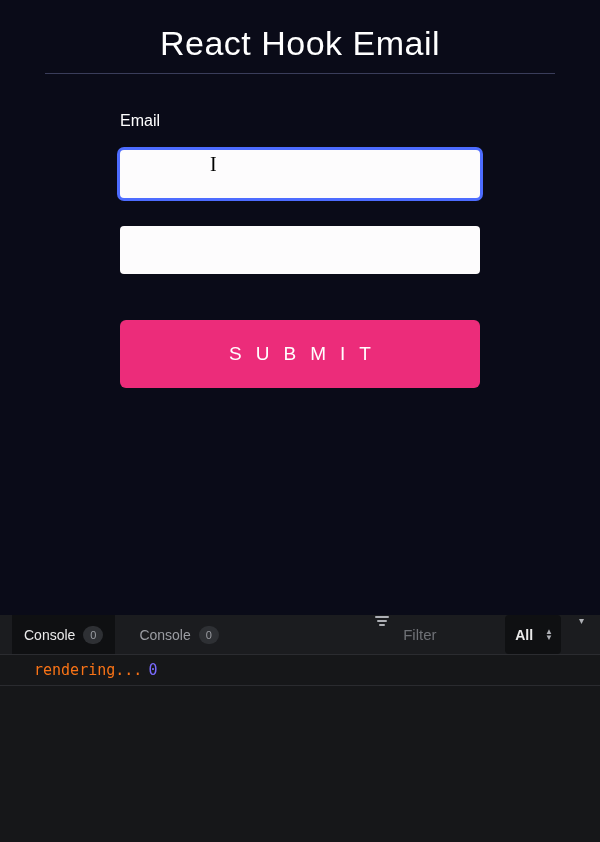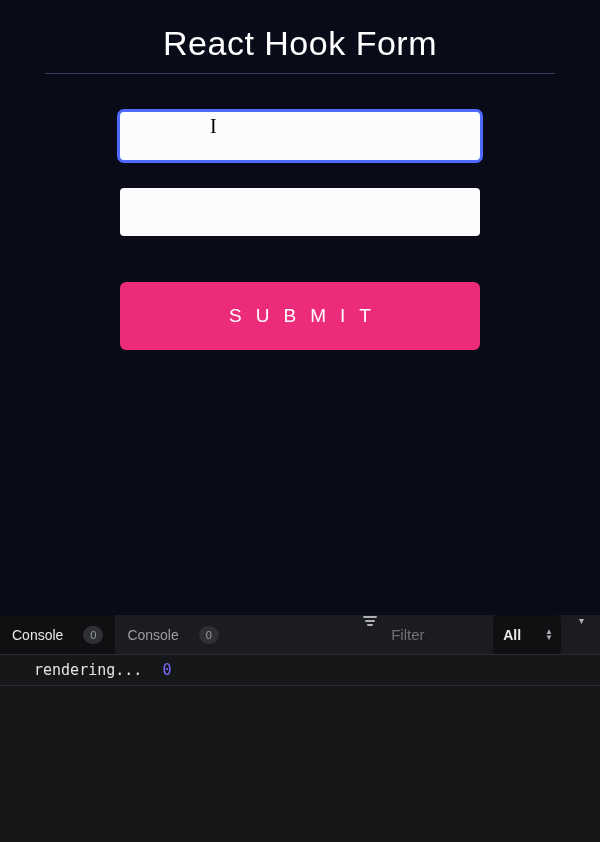--- a/index.html
+++ b/index.html
@@ -226,7 +226,7 @@
 <body>
 
 <div class="app">
-  <h1 class="title">React Hook Form</h1>
+  <h1 class="title">React Hook Email</h1>
   <div class="underline"></div>
 
   <div class="form">

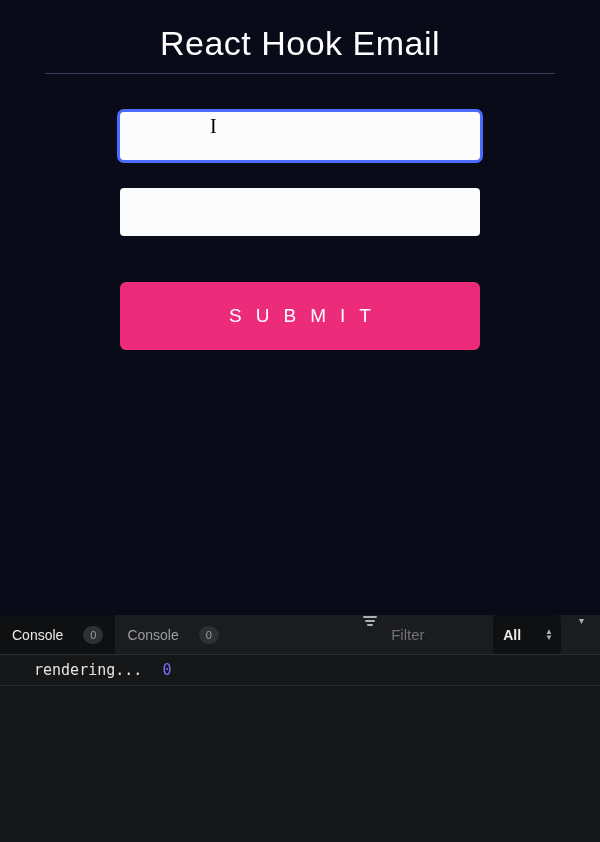--- a/index.html
+++ b/index.html
@@ -230,6 +230,7 @@
   <div class="underline"></div>
 
   <div class="form">
+    <label class="label">Email</label>
     <input class="input input-focused" type="text" value="" style="">
     <div class="cursor-caret">I</div>
 

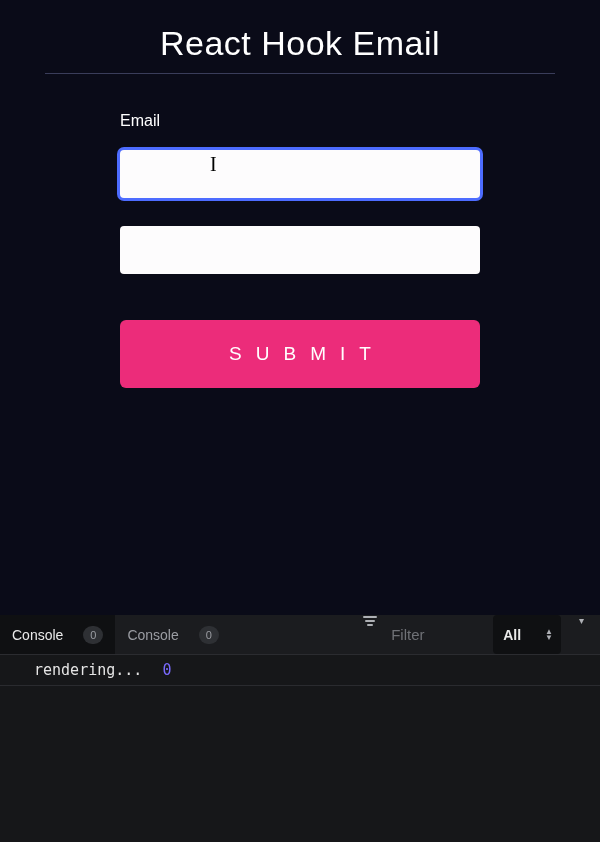--- a/index.html
+++ b/index.html
@@ -112,11 +112,12 @@
     .devtab {
       display: flex;
       align-items: center;
-      gap: 20px;
+      gap: 8px;
       padding: 0 12px;
       height: 100%;
       font-size: 14px;
       cursor: pointer;
+      margin-left: 12px;
     }
     .devtab.active {
       background: #0f1012;

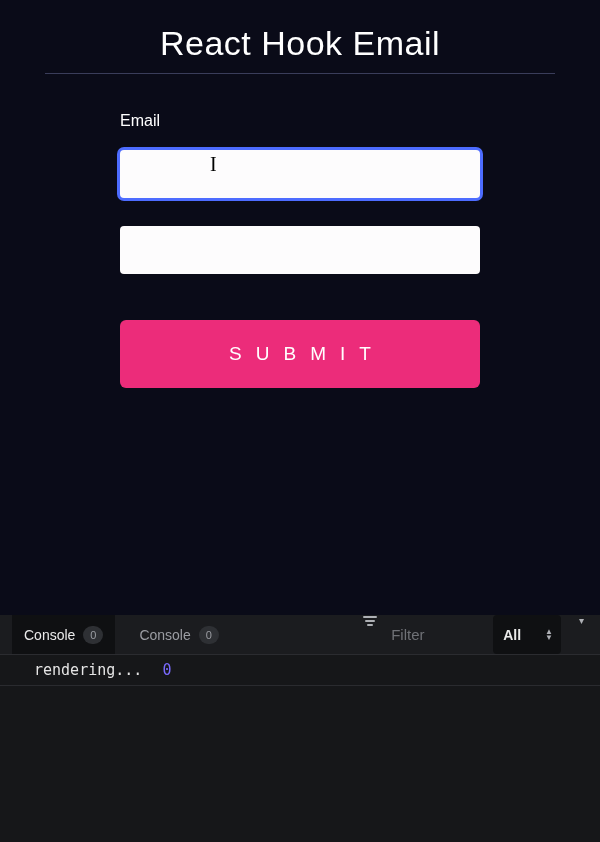--- a/index.html
+++ b/index.html
@@ -176,7 +176,7 @@
     .level-select {
       display: flex;
       align-items: center;
-      gap: 24px;
+      gap: 12px;
       background: #0f1012;
       color: #eaeaea;
       font-size: 14px;

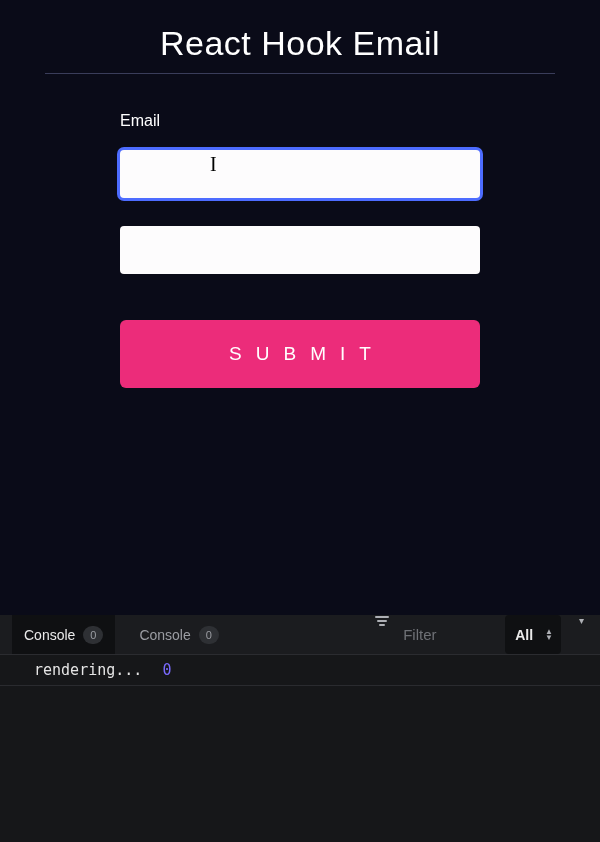--- a/index.html
+++ b/index.html
@@ -215,8 +215,8 @@
       color: #9b9da3;
     }
     .log-text {
-      color: #e5e5e5;
-      margin-right: 20px;
+      color: #f97316;
+      margin-right: 6px;
       text-align: center;
     }
     .log-num {

